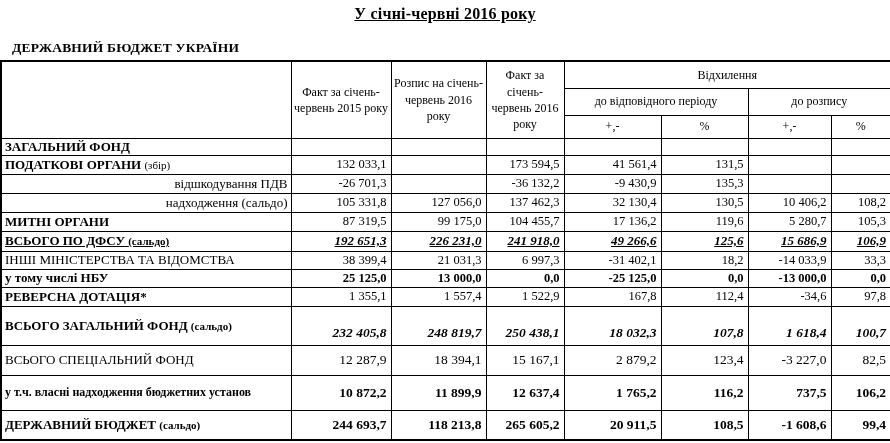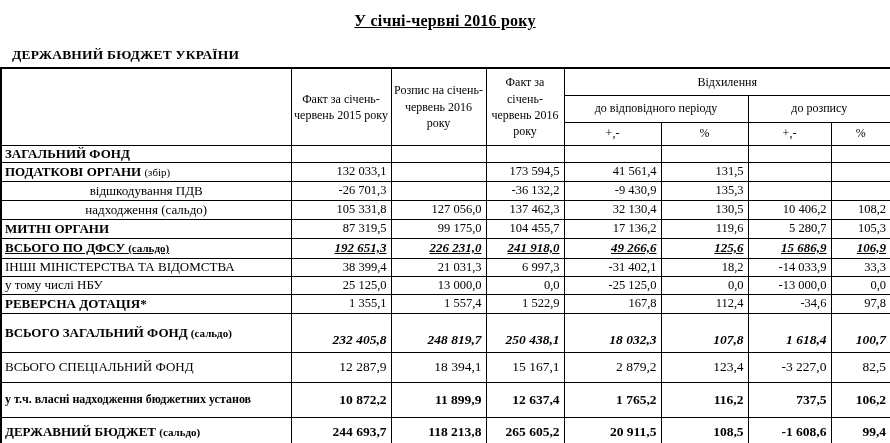--- a/index.html
+++ b/index.html
@@ -15,7 +15,7 @@
     font-size: 16px;
     font-weight: bold;
     text-decoration: underline;
-    margin-top: 12px;
+    margin-top: 5px;
     letter-spacing: 0.2px;
     font-family: Liberation Serif, serif;
   }

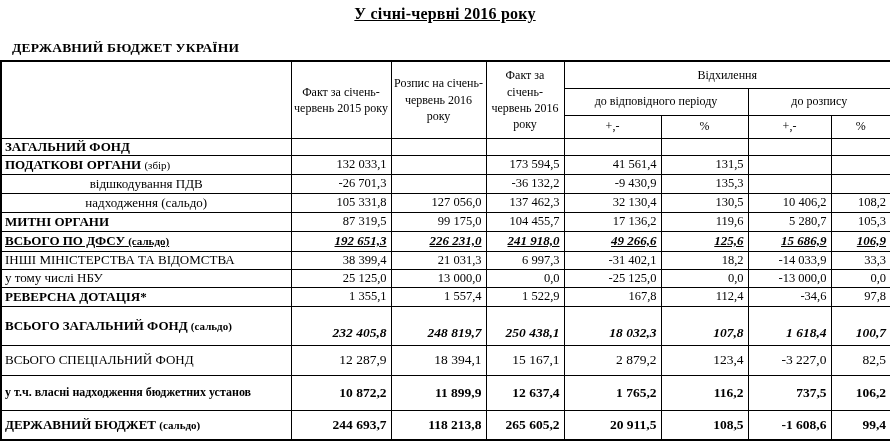--- a/index.html
+++ b/index.html
@@ -73,7 +73,7 @@
   tr.r-podatkovi td.lbl { font-weight: bold; }
   tr.r-podatkovi .sfx { font-weight: normal; }
   tr.r-right     { height: 19px; }
-  tr.r-right td.lbl { text-align: center; }
+  tr.r-right td.lbl { text-align: right; }
   tr.r-mytni     { height: 19px; }
   tr.r-mytni td.lbl { font-weight: bold; }
   tr.r-dfsu      { height: 20px; text-decoration: underline; }

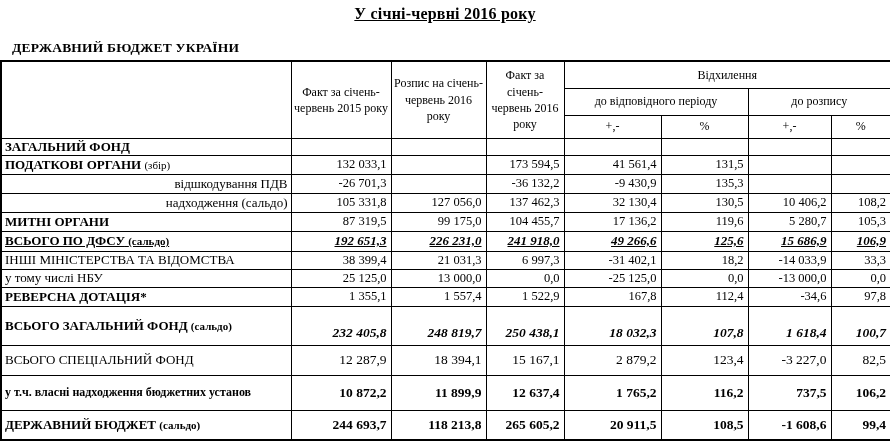--- a/index.html
+++ b/index.html
@@ -81,7 +81,7 @@
   tr.r-dfsu td.val { font-weight: bold; font-style: italic; font-size: 13px; }
   tr.r-inshi     { height: 18px; }
   tr.r-inshi td.lbl { font-weight: normal; }
-  tr.r-nbu       { height: 18px; }
+  tr.r-nbu       { height: 18px; font-weight: bold; }
   tr.r-reversna  { height: 19px; }
   tr.r-reversna td.lbl { font-weight: bold; }
   tr.r-zagfond   { height: 39px; }

